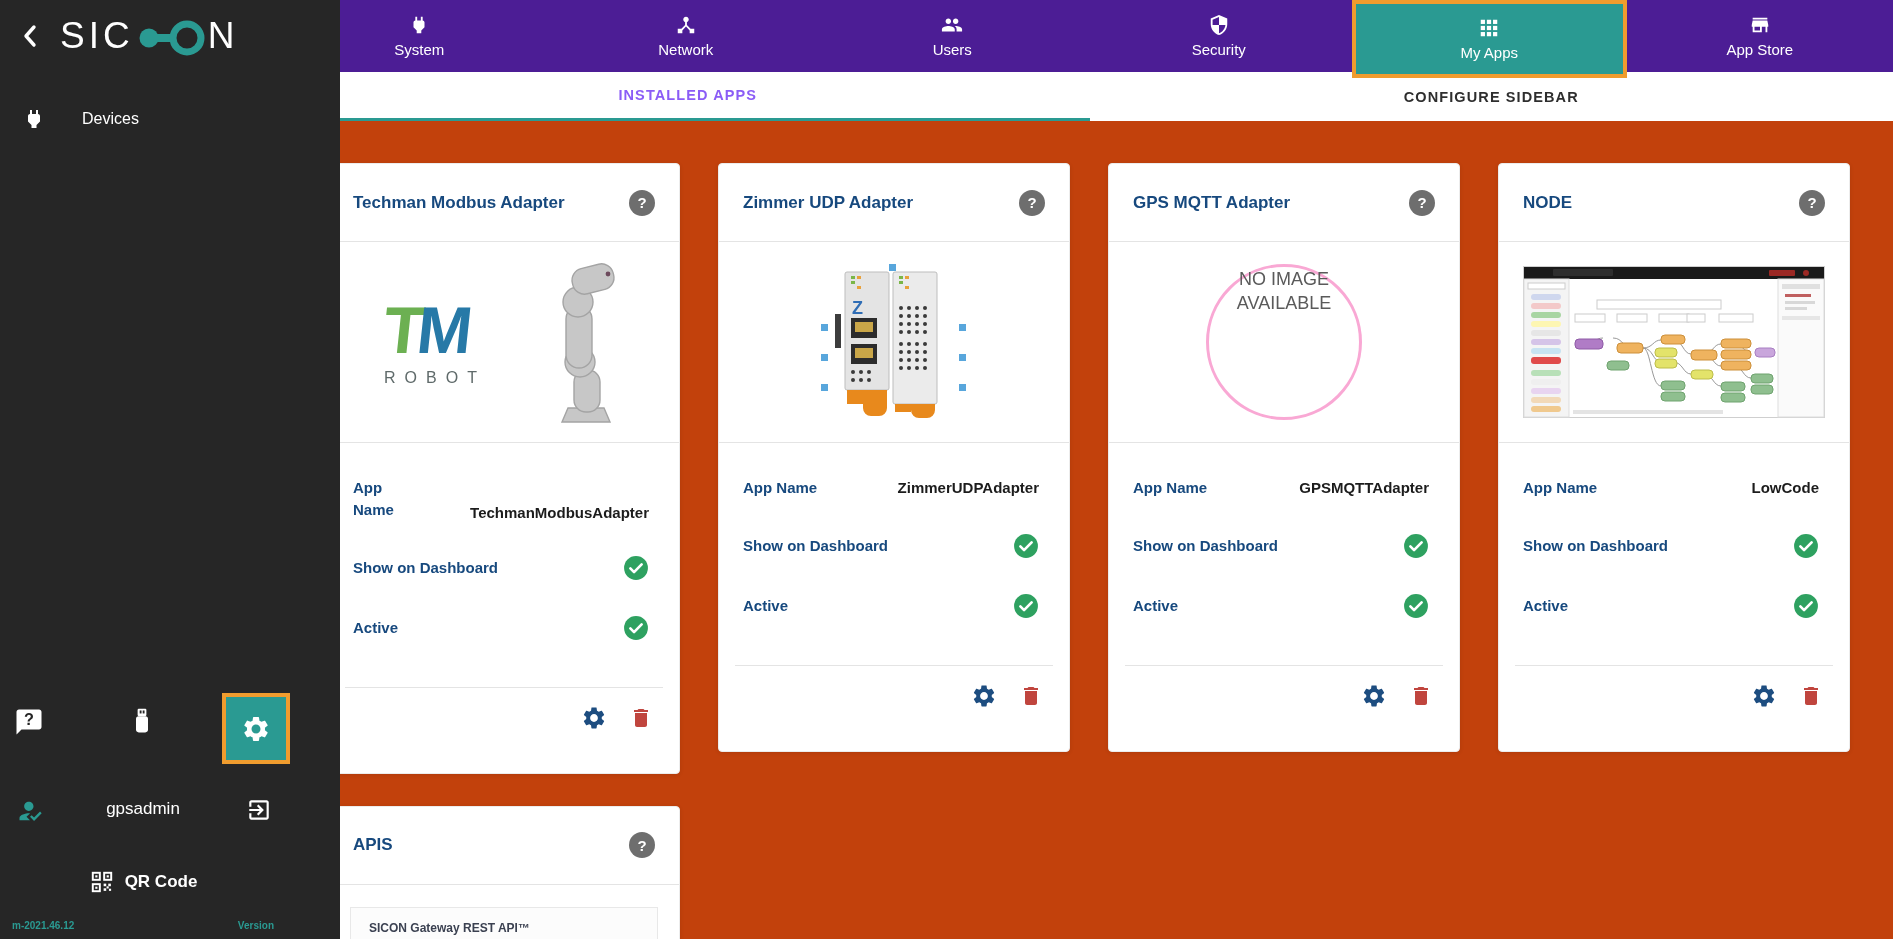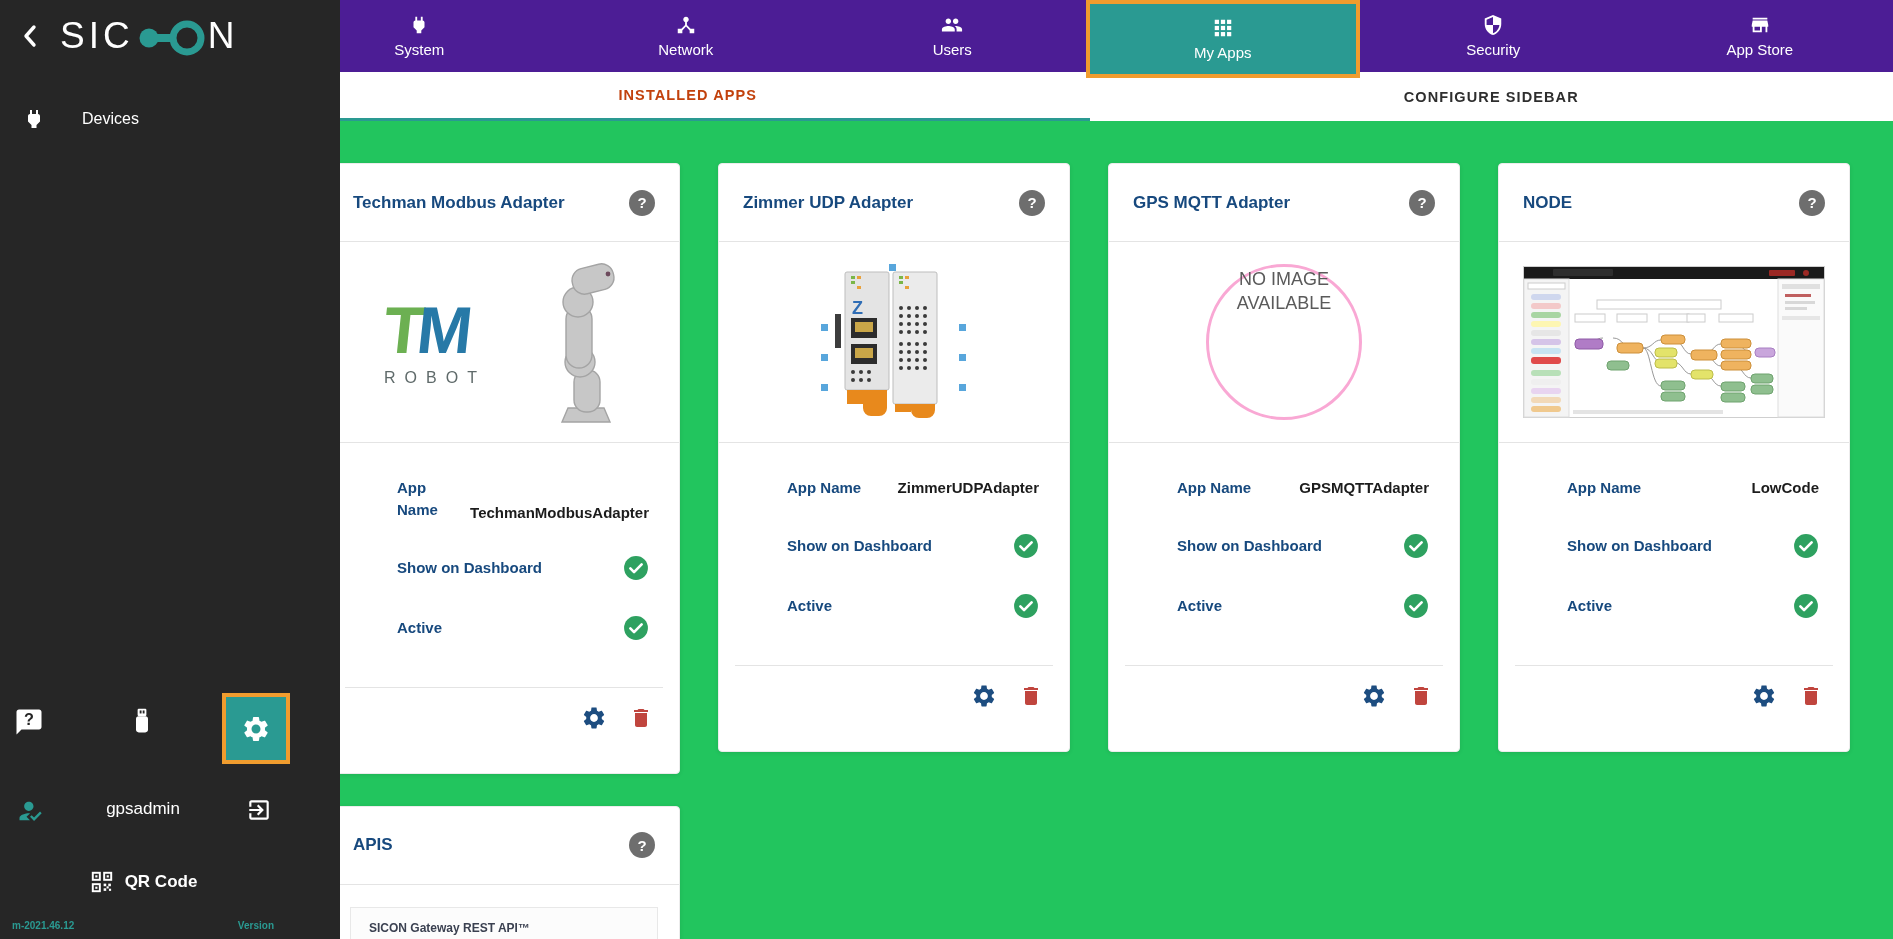--- a/index.html
+++ b/index.html
@@ -183,6 +183,12 @@
       </svg>
     <span class="nav-label">Users</span>
   </div>
+  <div class="nav-item">
+    <svg viewBox="0 0 24 24" fill="#fff">
+        <path d="M12 1L3 5v6c0 5.55 3.84 10.74 9 12 5.16-1.26 9-6.45 9-12V5l-9-4zm0 10.99h7c-.53 4.12-3.28 7.79-7 8.94V12H5V6.3l7-3.11v8.8z"></path>
+      </svg>
+    <span class="nav-label">Security</span>
+  </div>
   <div class="nav-item active">
     <svg viewBox="0 0 24 24" fill="#fff">
       <rect x="3" y="3" width="4.6" height="4.6"></rect>
@@ -196,12 +202,6 @@
         <rect x="16.4" y="16.4" width="4.6" height="4.6"></rect>
     </svg>
     <span class="nav-label">My Apps</span>
-  </div>
-  <div class="nav-item">
-    <svg viewBox="0 0 24 24" fill="#fff">
-        <path d="M12 1L3 5v6c0 5.55 3.84 10.74 9 12 5.16-1.26 9-6.45 9-12V5l-9-4zm0 10.99h7c-.53 4.12-3.28 7.79-7 8.94V12H5V6.3l7-3.11v8.8z"></path>
-      </svg>
-    <span class="nav-label">Security</span>
   </div>
   <div class="nav-item">
     <svg viewBox="0 0 24 24" fill="#fff">

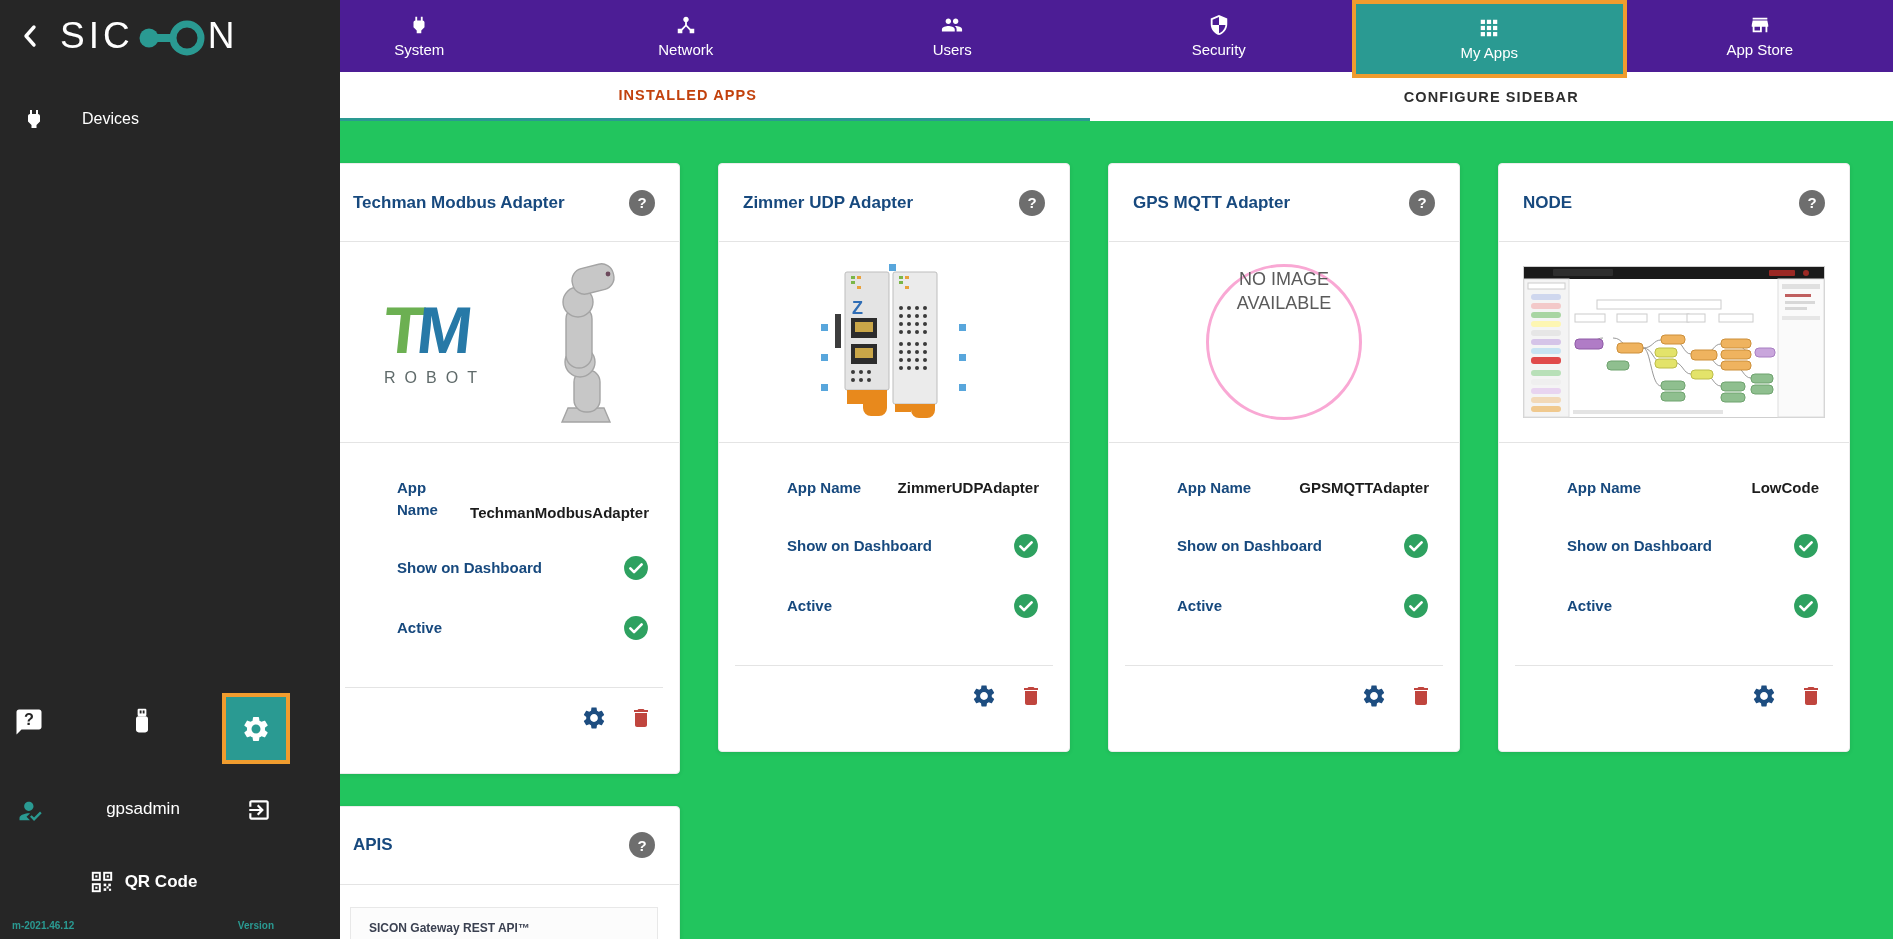--- a/index.html
+++ b/index.html
@@ -40,7 +40,7 @@
   
   .tabbar{position:absolute;left:286px;top:72px;width:1607px;height:49px;background:#fff;display:flex;z-index:5;}
   .tab{flex:1;display:flex;align-items:center;justify-content:center;font-size:14.5px;font-weight:bold;letter-spacing:1.1px;cursor:pointer;box-sizing:border-box;}
-  .tab.active{color:#c2410c;border-bottom:3px solid #2A9A92;}
+  .tab.active{color:#8b5cf6;border-bottom:3px solid #2A9A92;}
   .tab.inactive{color:#2E2E2E;}
   
   .main{position:absolute;left:286px;top:121px;width:1607px;height:818px;background:#22c55e;overflow:hidden;box-sizing:border-box;padding:42px 0 0 42px;}

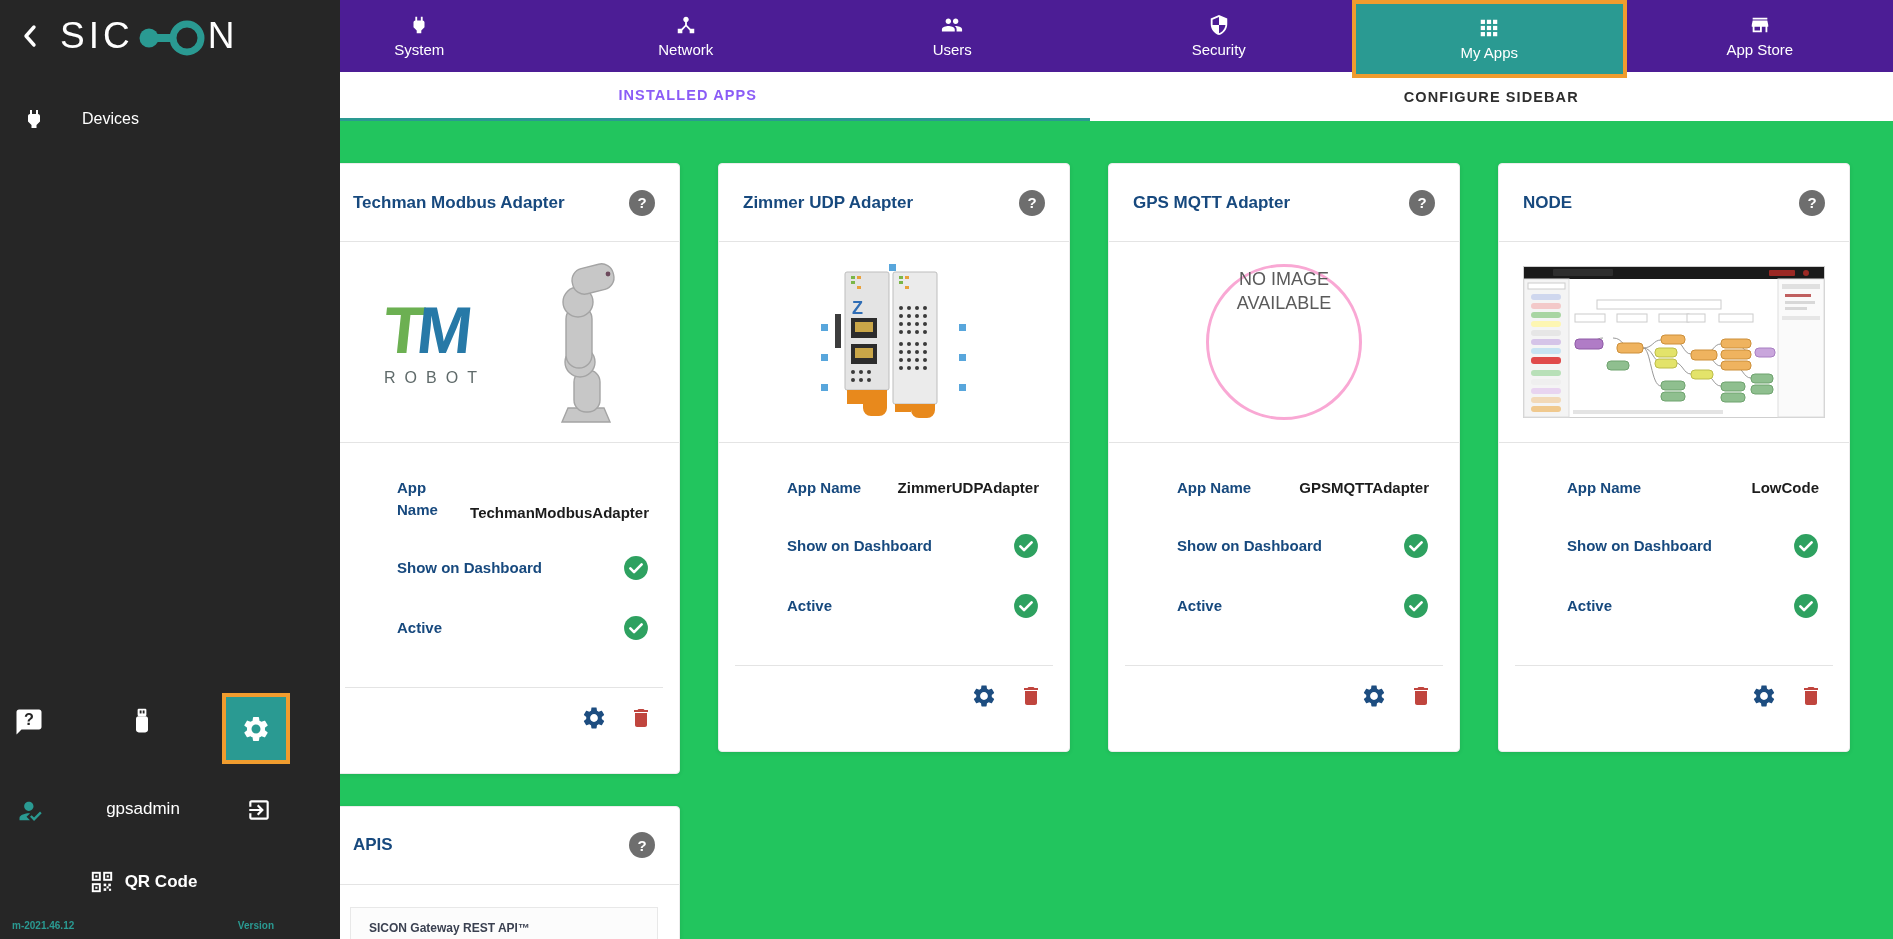--- a/index.html
+++ b/index.html
@@ -43,7 +43,7 @@
   .tab.active{color:#8b5cf6;border-bottom:3px solid #2A9A92;}
   .tab.inactive{color:#2E2E2E;}
   
-  .main{position:absolute;left:286px;top:121px;width:1607px;height:818px;background:#22c55e;overflow:hidden;box-sizing:border-box;padding:42px 0 0 42px;}
+  .main{position:absolute;left:286px;top:121px;width:1607px;height:818px;background:#c2410c;overflow:hidden;box-sizing:border-box;padding:42px 0 0 42px;}
   .cards{display:flex;flex-wrap:wrap;gap:32px 38px;align-items:flex-start;width:1530px;}
   .card{width:352px;background:#fff;border:1px solid #ECECEC;border-radius:4px;box-shadow:0 1px 4px rgba(0,0,0,0.10);box-sizing:border-box;}
   .card-header{height:77px;display:flex;align-items:center;justify-content:space-between;padding:0 24px;}

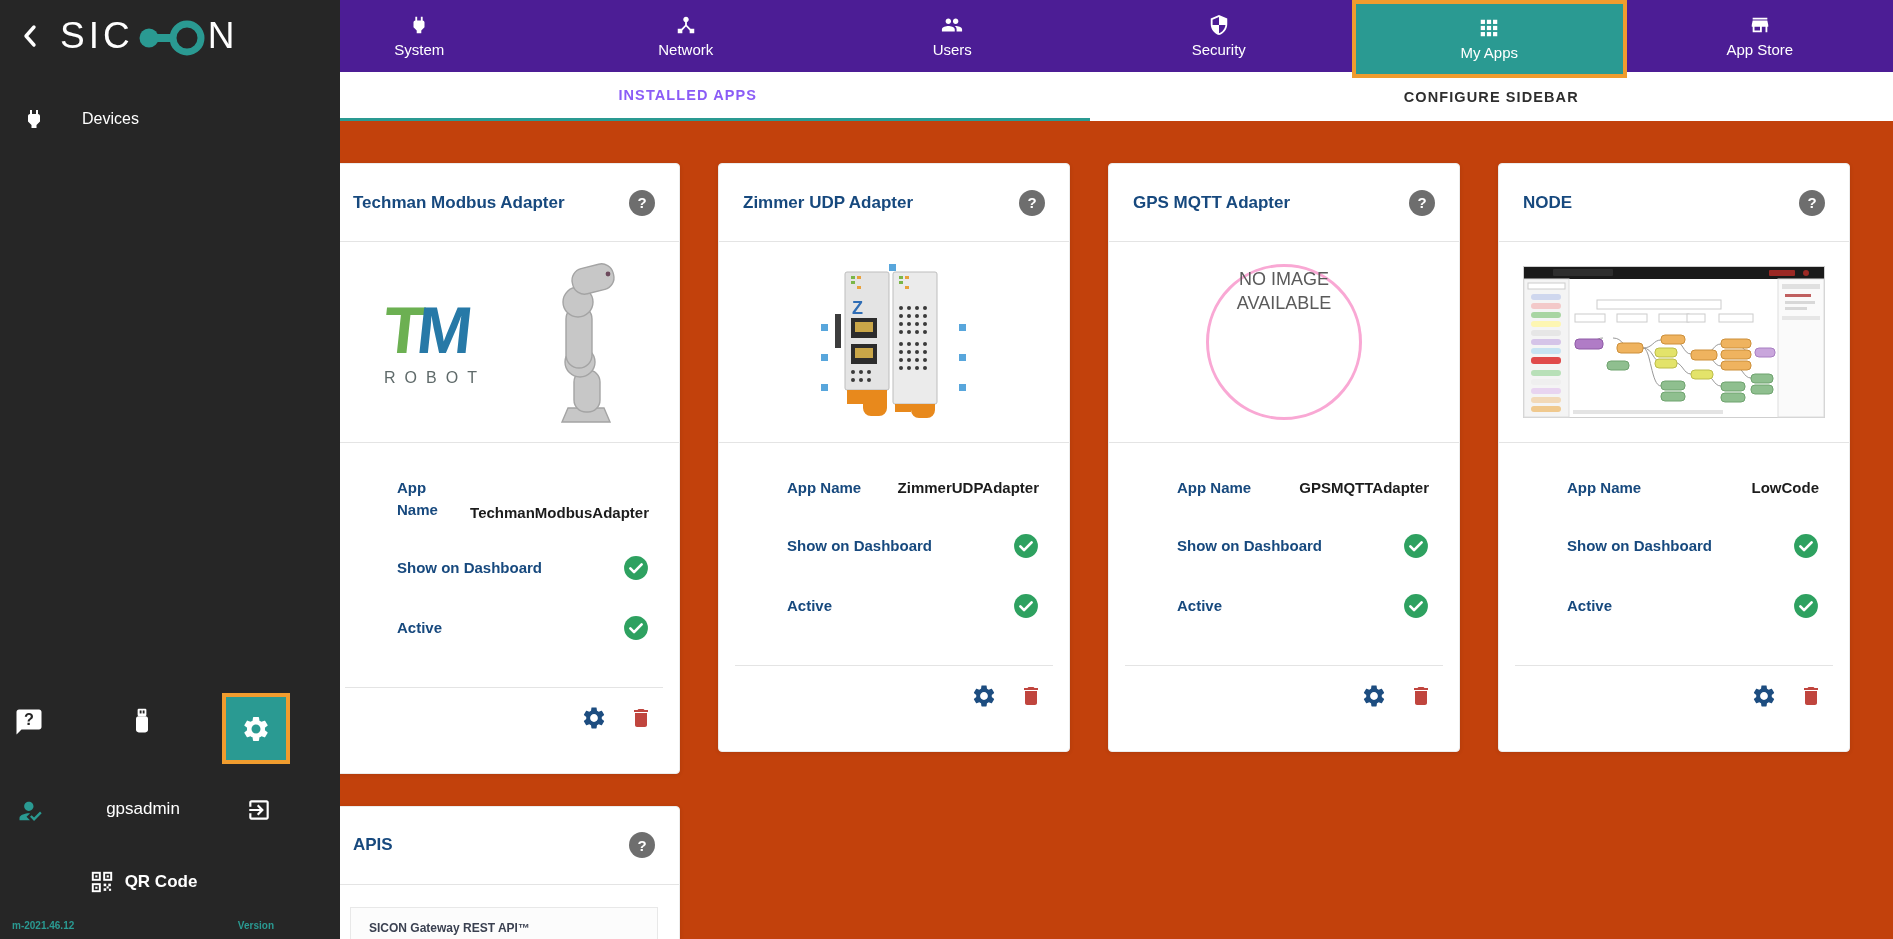--- a/index.html
+++ b/index.html
@@ -51,7 +51,7 @@
   .help-circle{width:26px;height:26px;border-radius:50%;background:#6E6E6E;color:#fff;font-size:15px;font-weight:bold;display:flex;align-items:center;justify-content:center;cursor:pointer;flex:none;}
   .hr{height:1px;background:#E4E4E4;}
   .card-media{height:200px;display:flex;align-items:center;justify-content:center;overflow:hidden;}
-  .card-body{padding:34px 30px 0 24px;margin-left:44px;}
+  .card-body{padding:34px 30px 0 24px;}
   .row{display:flex;justify-content:space-between;align-items:center;margin-bottom:34px;}
   .row.last{margin-bottom:46px;}
   .row.name-wrap{align-items:flex-end;}

